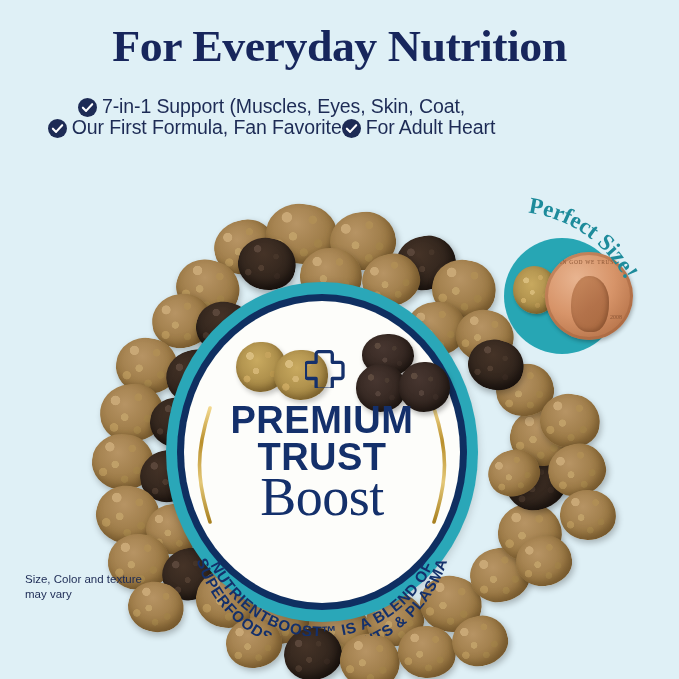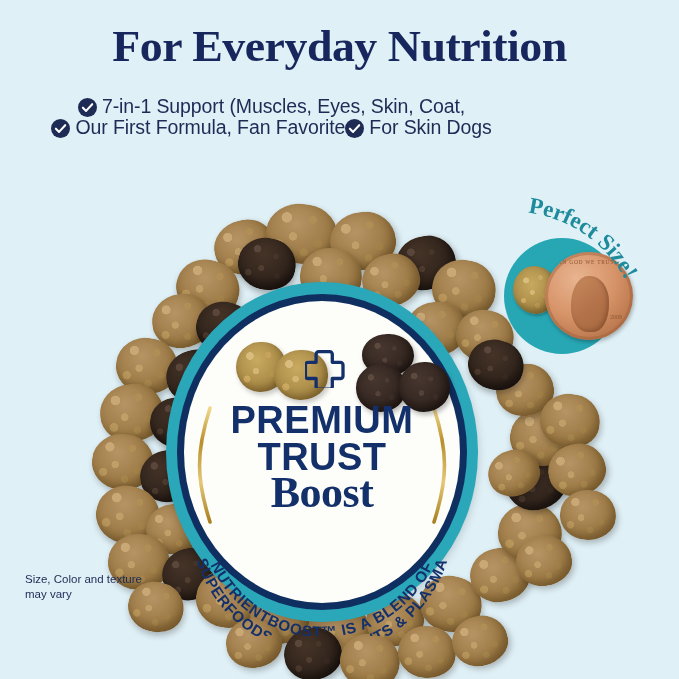--- a/index.html
+++ b/index.html
@@ -307,7 +307,7 @@
             <path d="M4.9 9.7 L8.1 12.9 L14.2 6.2" fill="none" stroke="#ffffff" stroke-width="2.1" stroke-linecap="round" stroke-linejoin="round"></path>
           </svg>
         </span>
-        <span class="b-txt">For Skin Dogs</span>
+        <span class="b-txt">For Adult Heart</span>
       </span>
     </div>
 

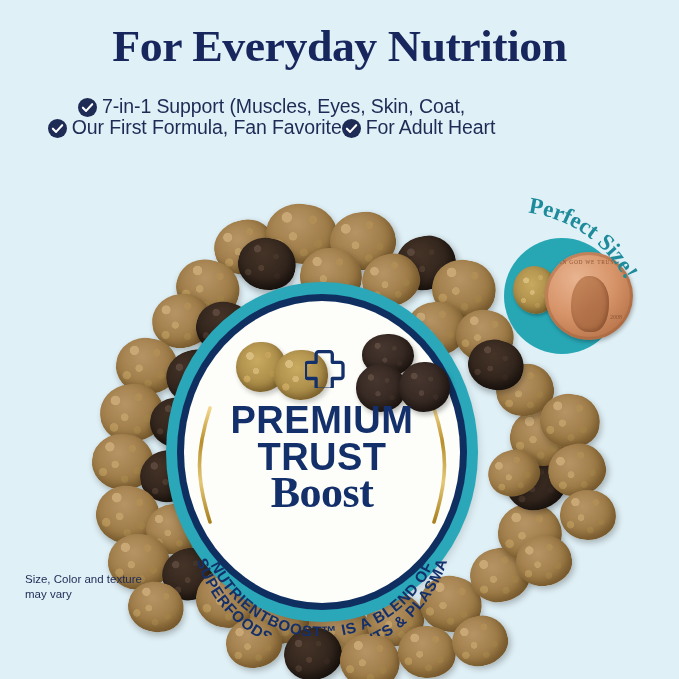--- a/index.html
+++ b/index.html
@@ -244,8 +244,8 @@
   }
   .l-boost {
     font-family: "Liberation Serif", serif;
-    font-weight: bold;
-    font-size: 44px;
+    font-weight: normal;
+    font-size: 54px;
     line-height: 0.95;
     letter-spacing: -0.5px;
     margin-top: -4px;

